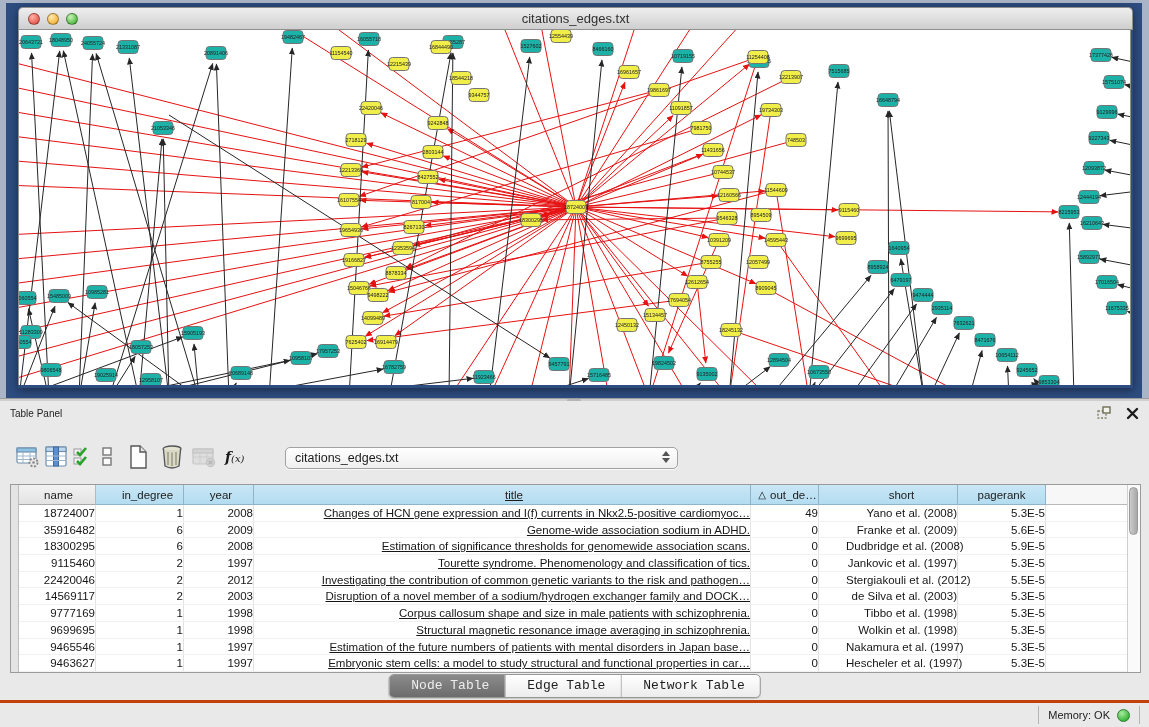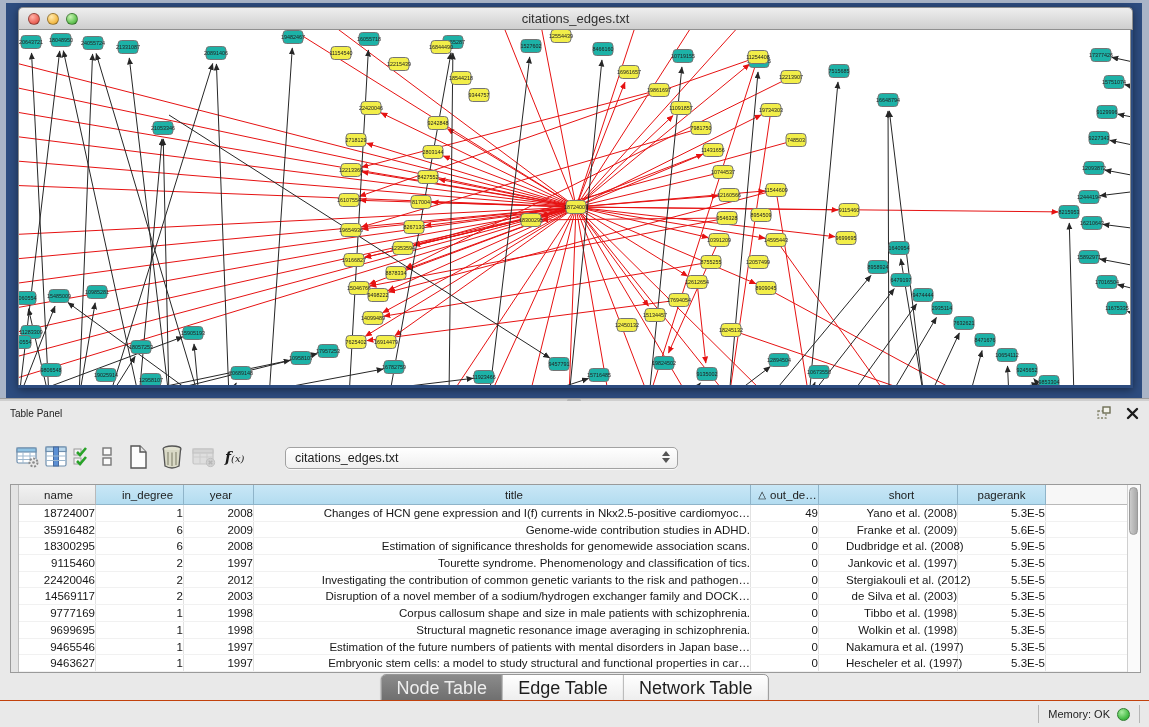--- a/index.html
+++ b/index.html
@@ -56,7 +56,7 @@
   .c0{width:77px; padding-left:3px;}
   .c1{width:88px; padding-left:16px;}
   .c2{width:70px; padding-left:5px;}
-  .c3{width:497px; padding-left:24px; overflow:hidden;}
+  .c3{width:497px; padding-left:24px; overflow:hidden;text-decoration:underline;}
   .c4{width:68px; padding-left:6px;}
   .c5{width:139px; padding-left:27px;}
   .c6{width:88px; padding-left:47px;}

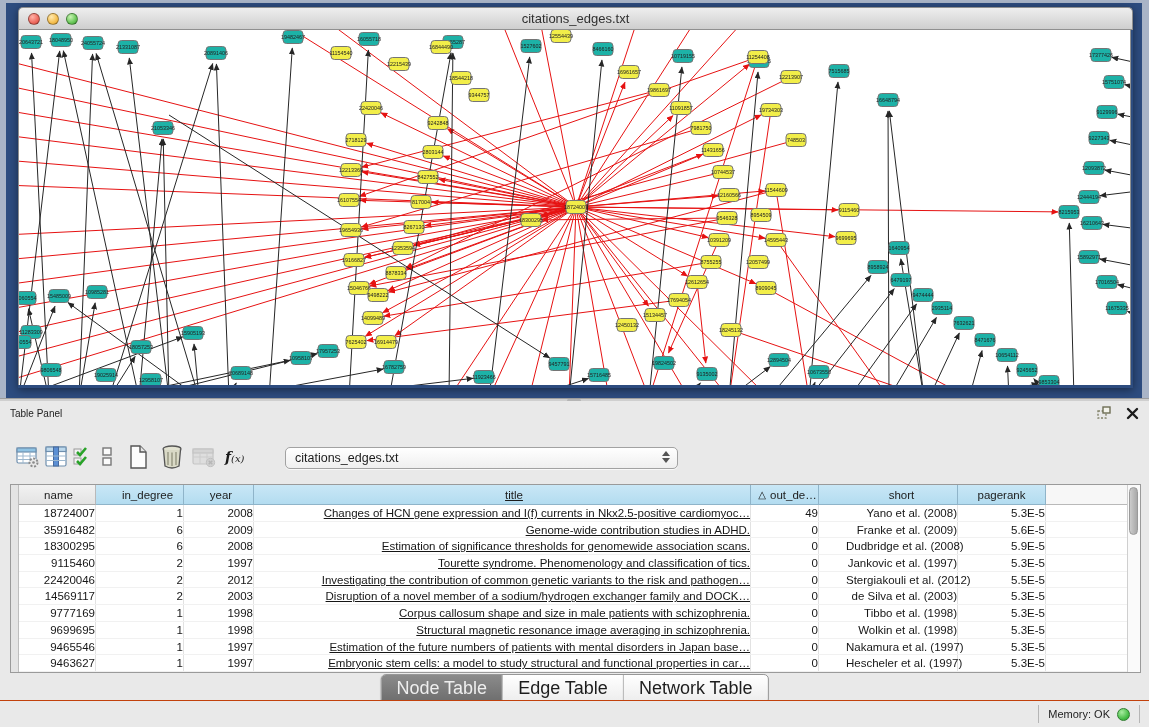--- a/index.html
+++ b/index.html
@@ -828,7 +828,7 @@
             <div class="td c0">35916482</div>
             <div class="td c1">6</div>
             <div class="td c2">2009</div>
-            <div class="td c3">Genome-wide contribution studies in ADHD.</div>
+            <div class="td c3">Genome-wide association sodium in ADHD.</div>
             <div class="td c4">0</div>
             <div class="td c5">Franke et al. (2009)</div>
             <div class="td c6">5.6E-5</div>

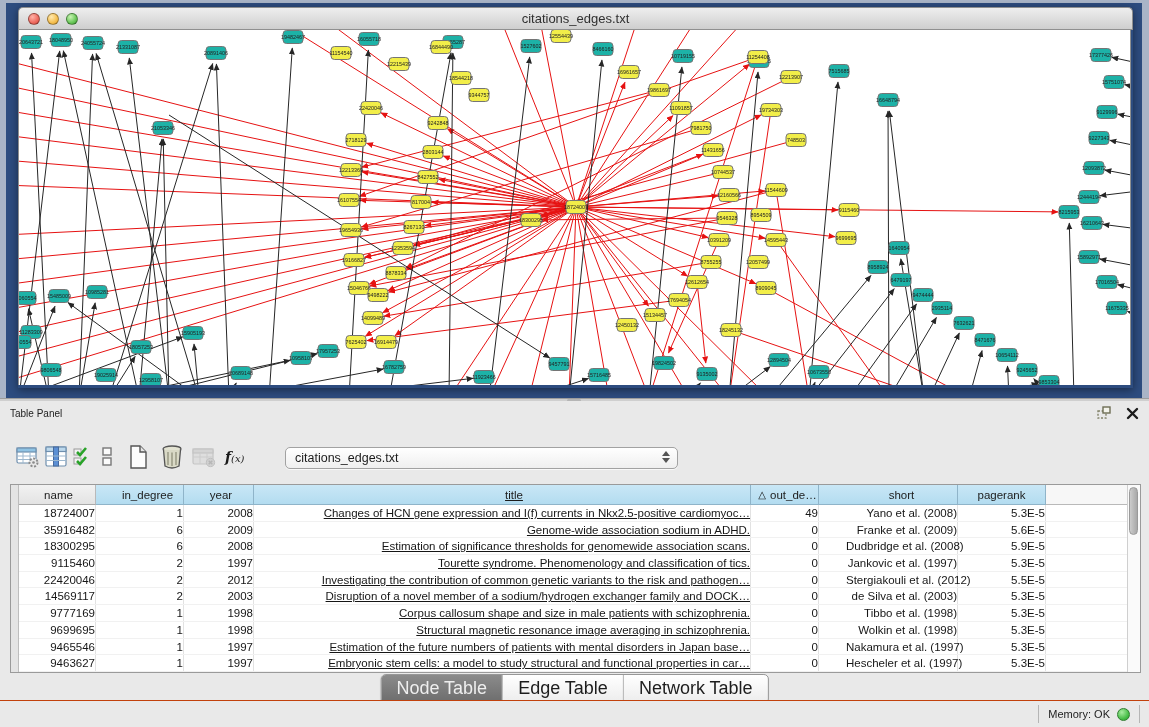--- a/index.html
+++ b/index.html
@@ -67,7 +67,7 @@
 
   .seg-tabs { position:absolute; left:50%; transform:translateX(-50%); top:273px; display:flex; border:1px solid #979797;
               border-radius:5px; overflow:hidden; background:linear-gradient(#ffffff,#ececec); box-shadow:0 1px 1px rgba(0,0,0,.15); }
-  .seg { padding:3px 15px 4px 15px; font-size:18px; color:#1d1d1d; border-left:1px solid #b5b5b5; cursor:default; }
+  .seg { padding:3px 15px 4px 22px; font-size:13px; color:#1d1d1d; border-left:1px solid #b5b5b5; cursor:default;font-family:Liberation Mono, monospace; }
   .seg:first-child { border-left:none; }
   .seg.active { background:linear-gradient(#8b8b8b,#6c6c6c); color:#eeeeee; }
 

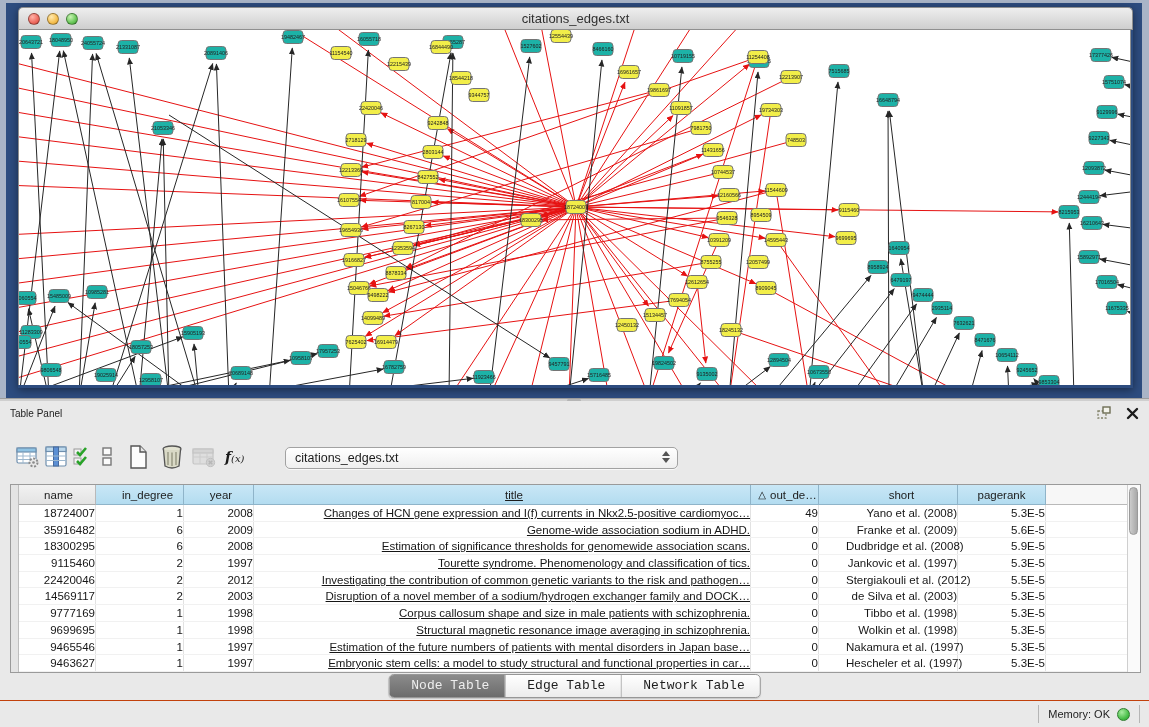--- a/index.html
+++ b/index.html
@@ -71,7 +71,7 @@
   .seg:first-child { border-left:none; }
   .seg.active { background:linear-gradient(#8b8b8b,#6c6c6c); color:#eeeeee; }
 
-  .status-bar { position:absolute; left:0; top:299px; width:1149px; height:27px; border-top:1px solid #c2410c; background:#e9e9e9; }
+  .status-bar { position:absolute; left:0; top:299px; width:1149px; height:27px; border-top:3px solid #c2410c; background:#e9e9e9; }
   .status-right { position:absolute; right:0; top:0; height:100%; display:flex; align-items:center; }
   .status-div { width:1px; height:18px; background:#b5b5b5; margin:0 9px; }
   .memory-label { font-size:11px; color:#222; margin-right:7px; }

